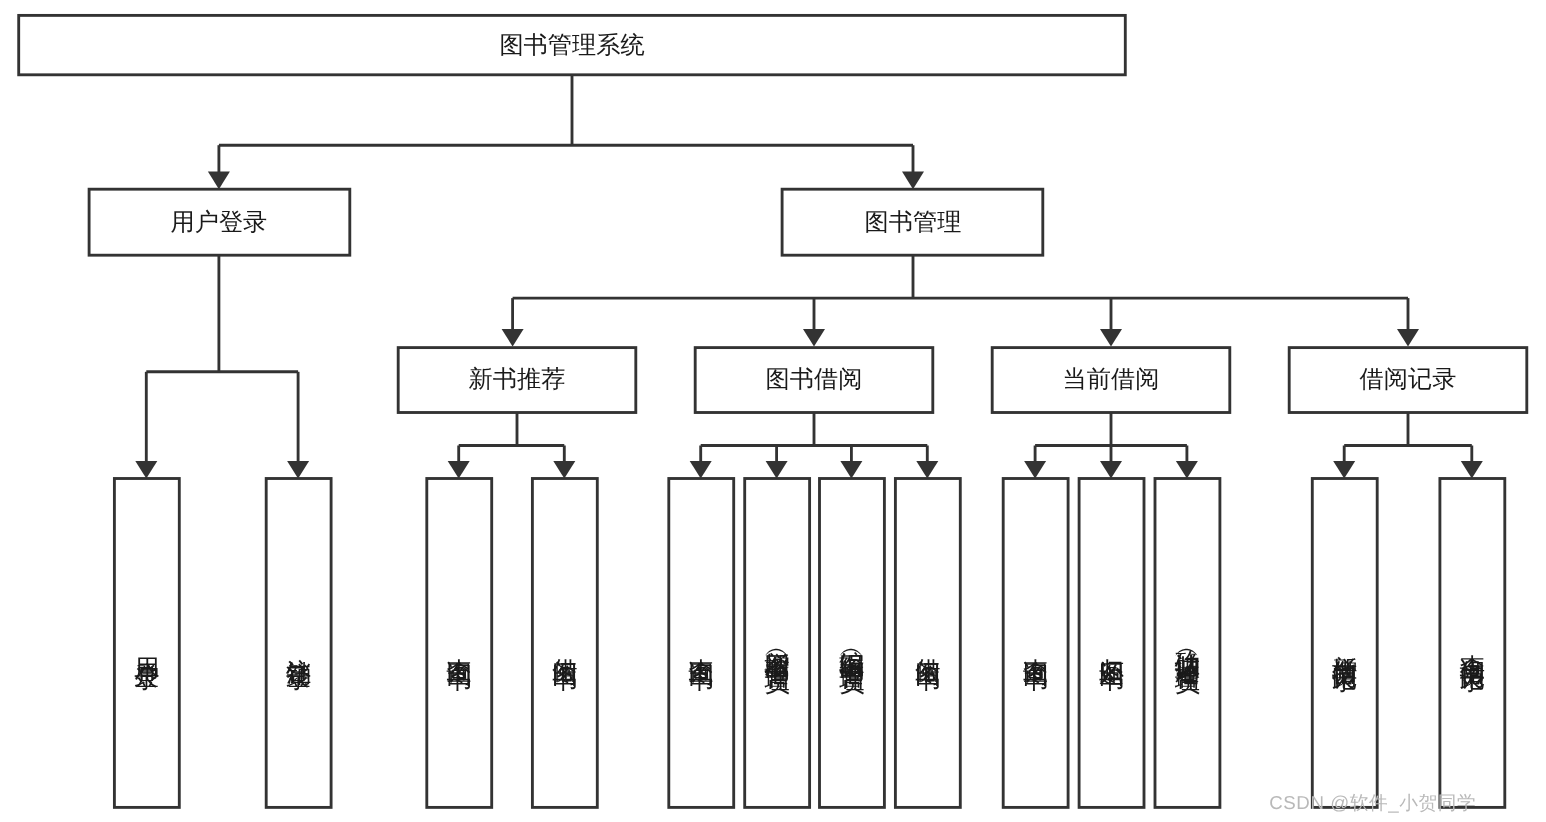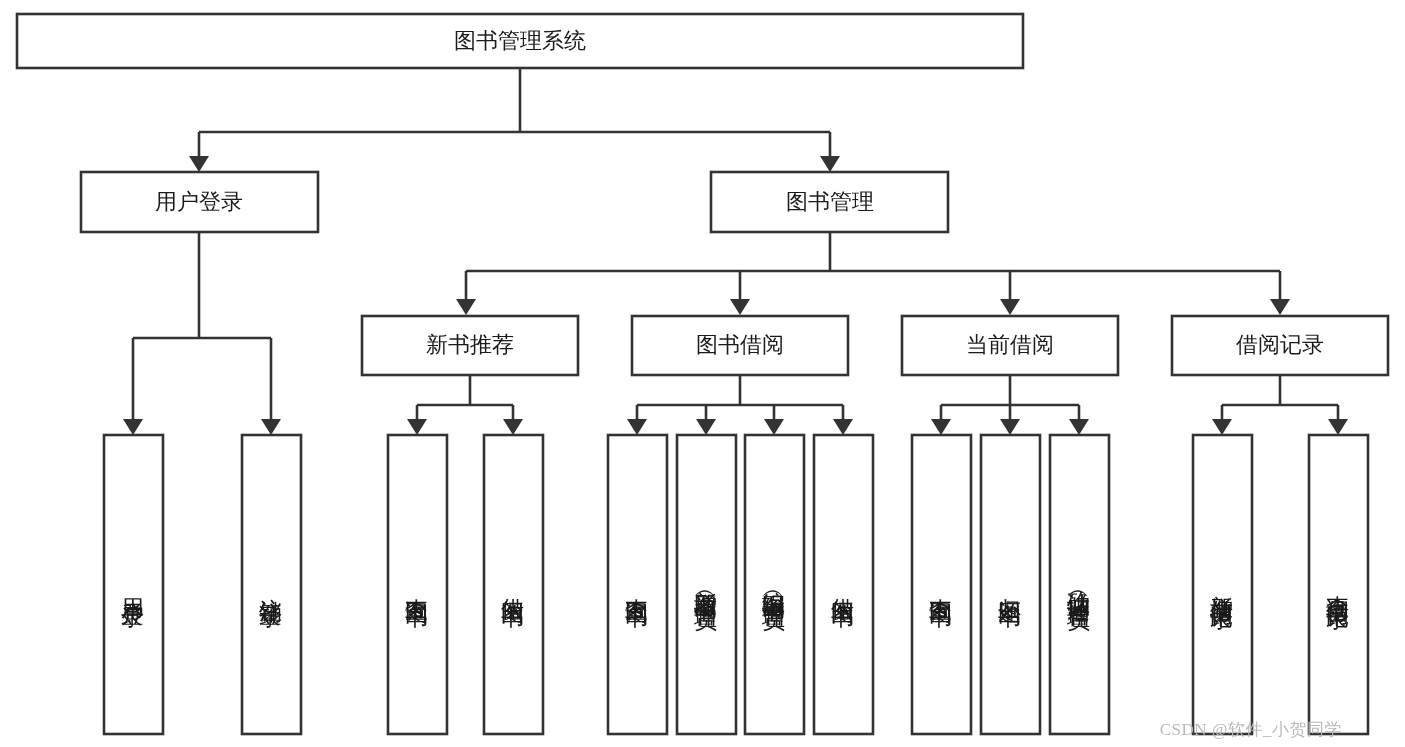--- a/index.html
+++ b/index.html
@@ -68,7 +68,7 @@
     position: absolute;
     right: 10px;
     bottom: 6px;
-    font-family: Liberation Serif, serif;
+    font-family: Liberation Sans, sans-serif;
     font-size: 17px;
     color: #b9b9b9;
     letter-spacing: 0.5px;

